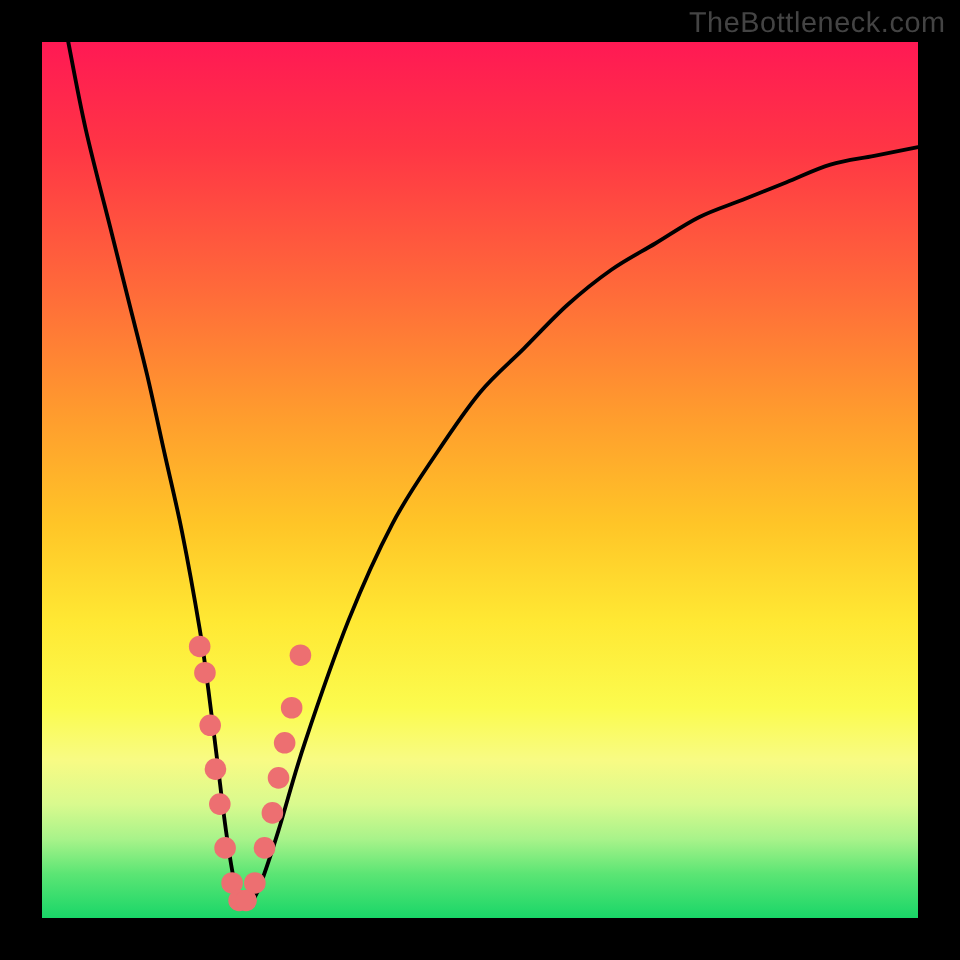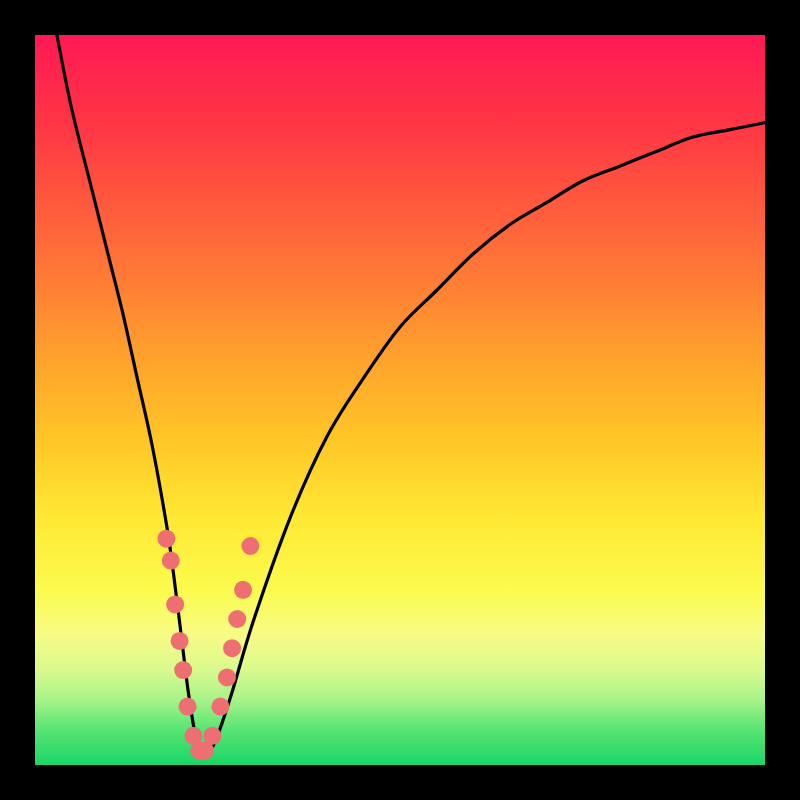--- a/index.html
+++ b/index.html
@@ -63,6 +63,7 @@
 <body>
 
 <div class="frame">
+  <div class="watermark">TheBottleneck.com</div>
 
   <div class="plot-area">
     <svg class="curve-layer" viewBox="0 0 730 730" preserveAspectRatio="none">

